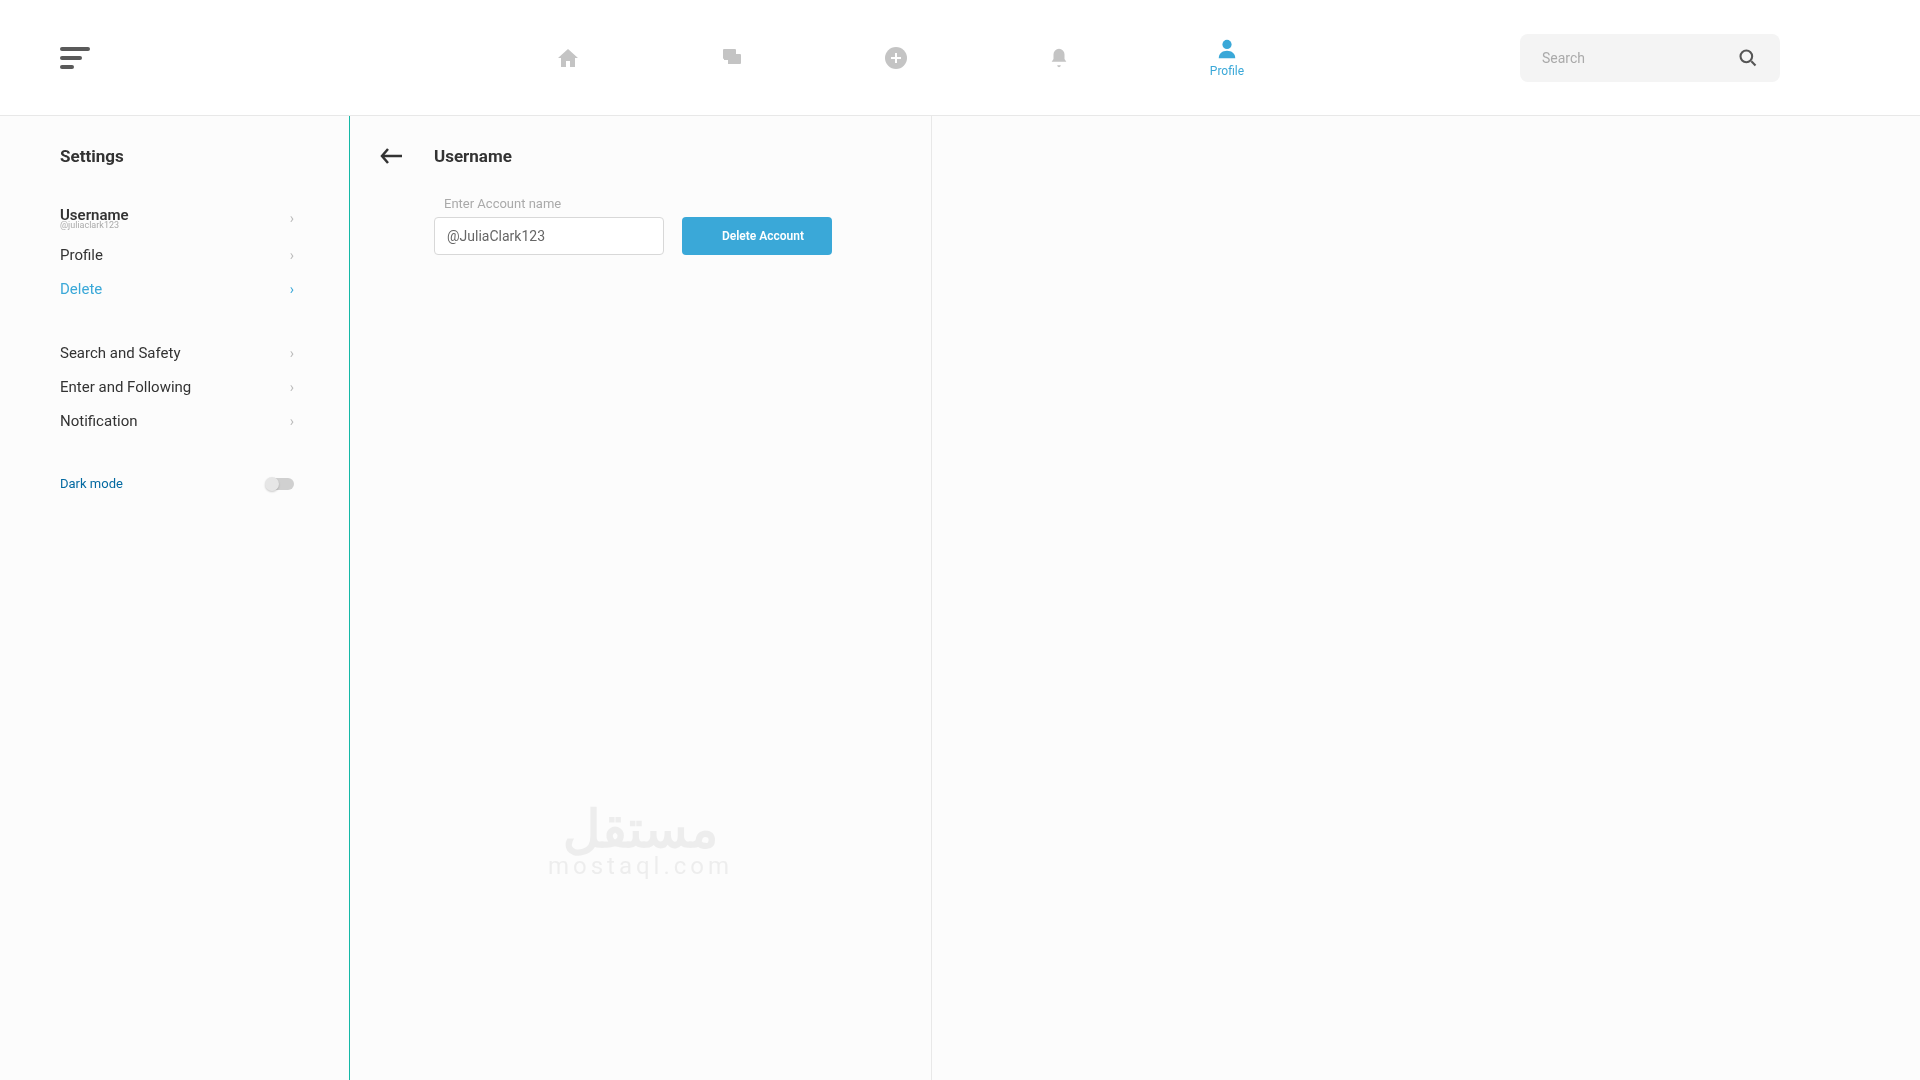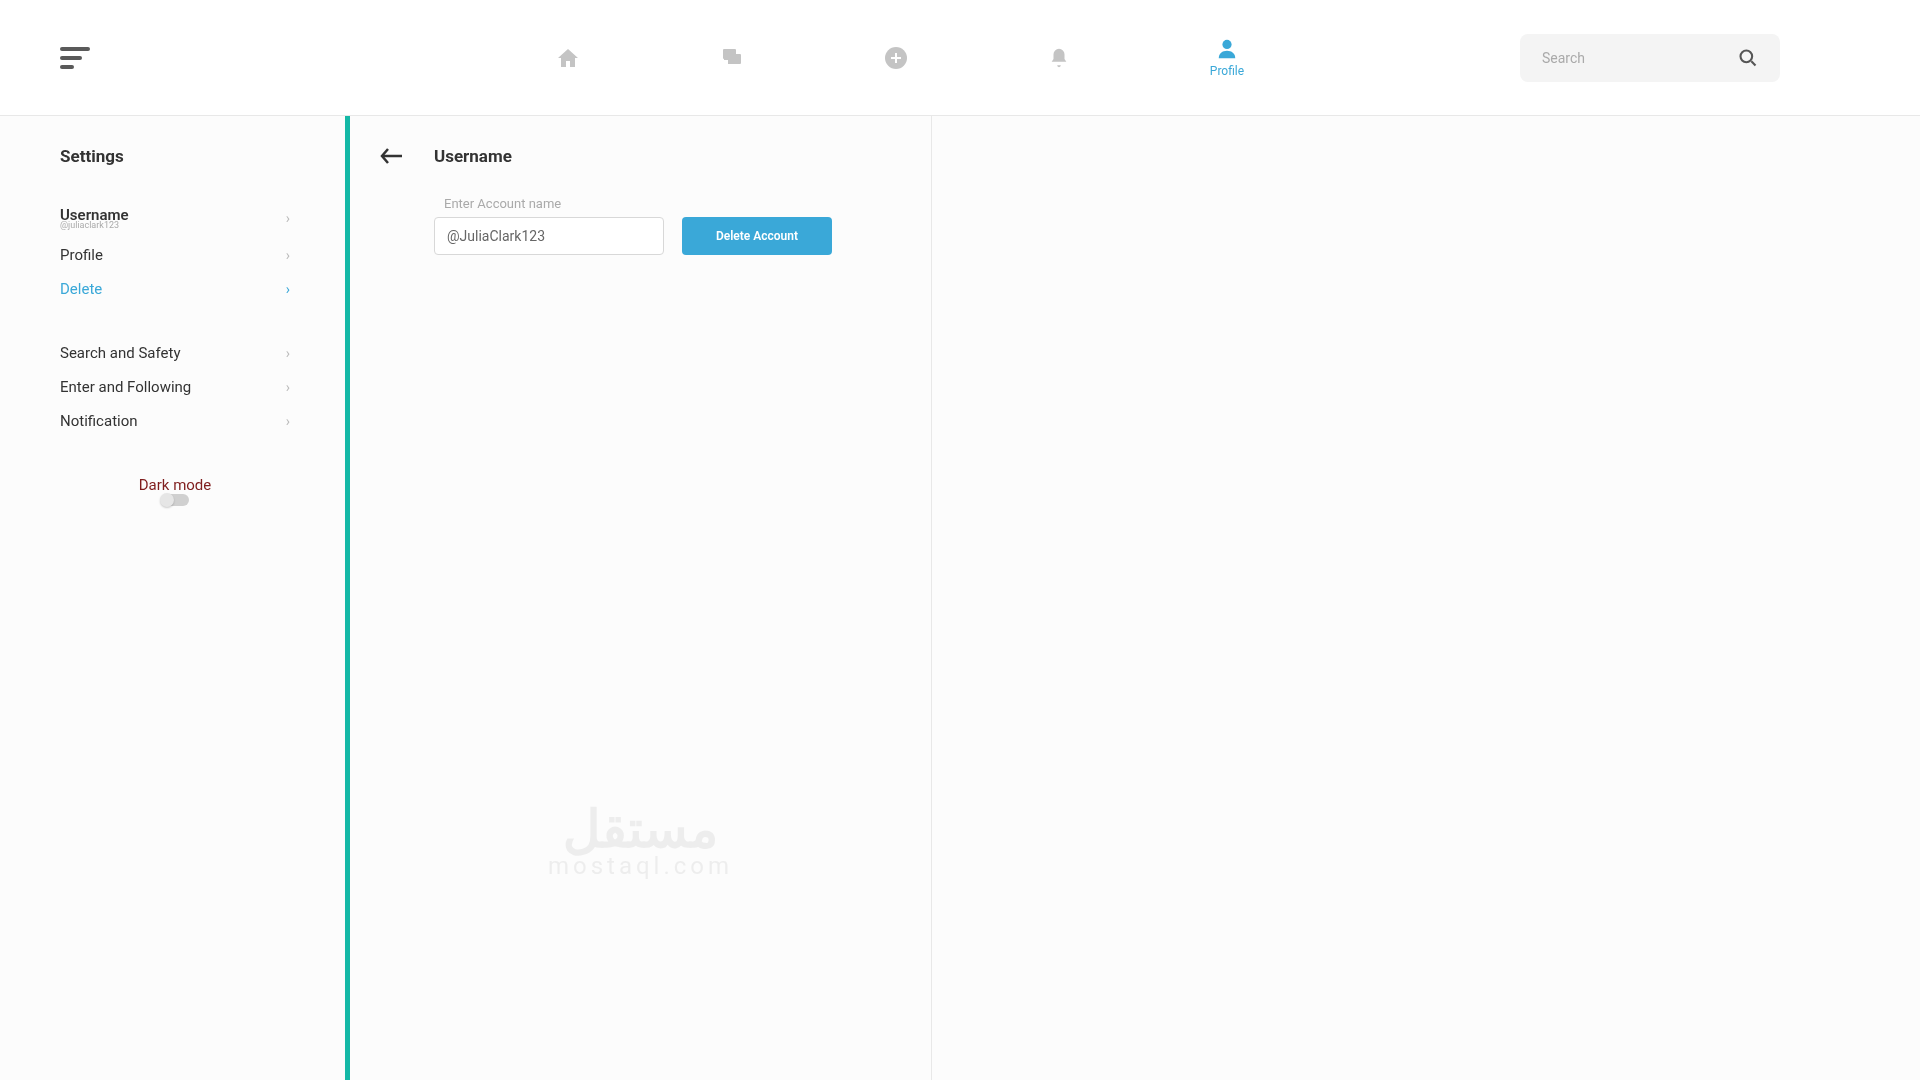--- a/index.html
+++ b/index.html
@@ -100,7 +100,7 @@
     .sidebar {
       width: 350px;
       padding: 30px 55px 30px 60px;
-      border-right: 5px solid #14b8a6;
+      border-right: 1px solid #14b8a6;
     }
     .sidebar-title {
       font-size: 17px;

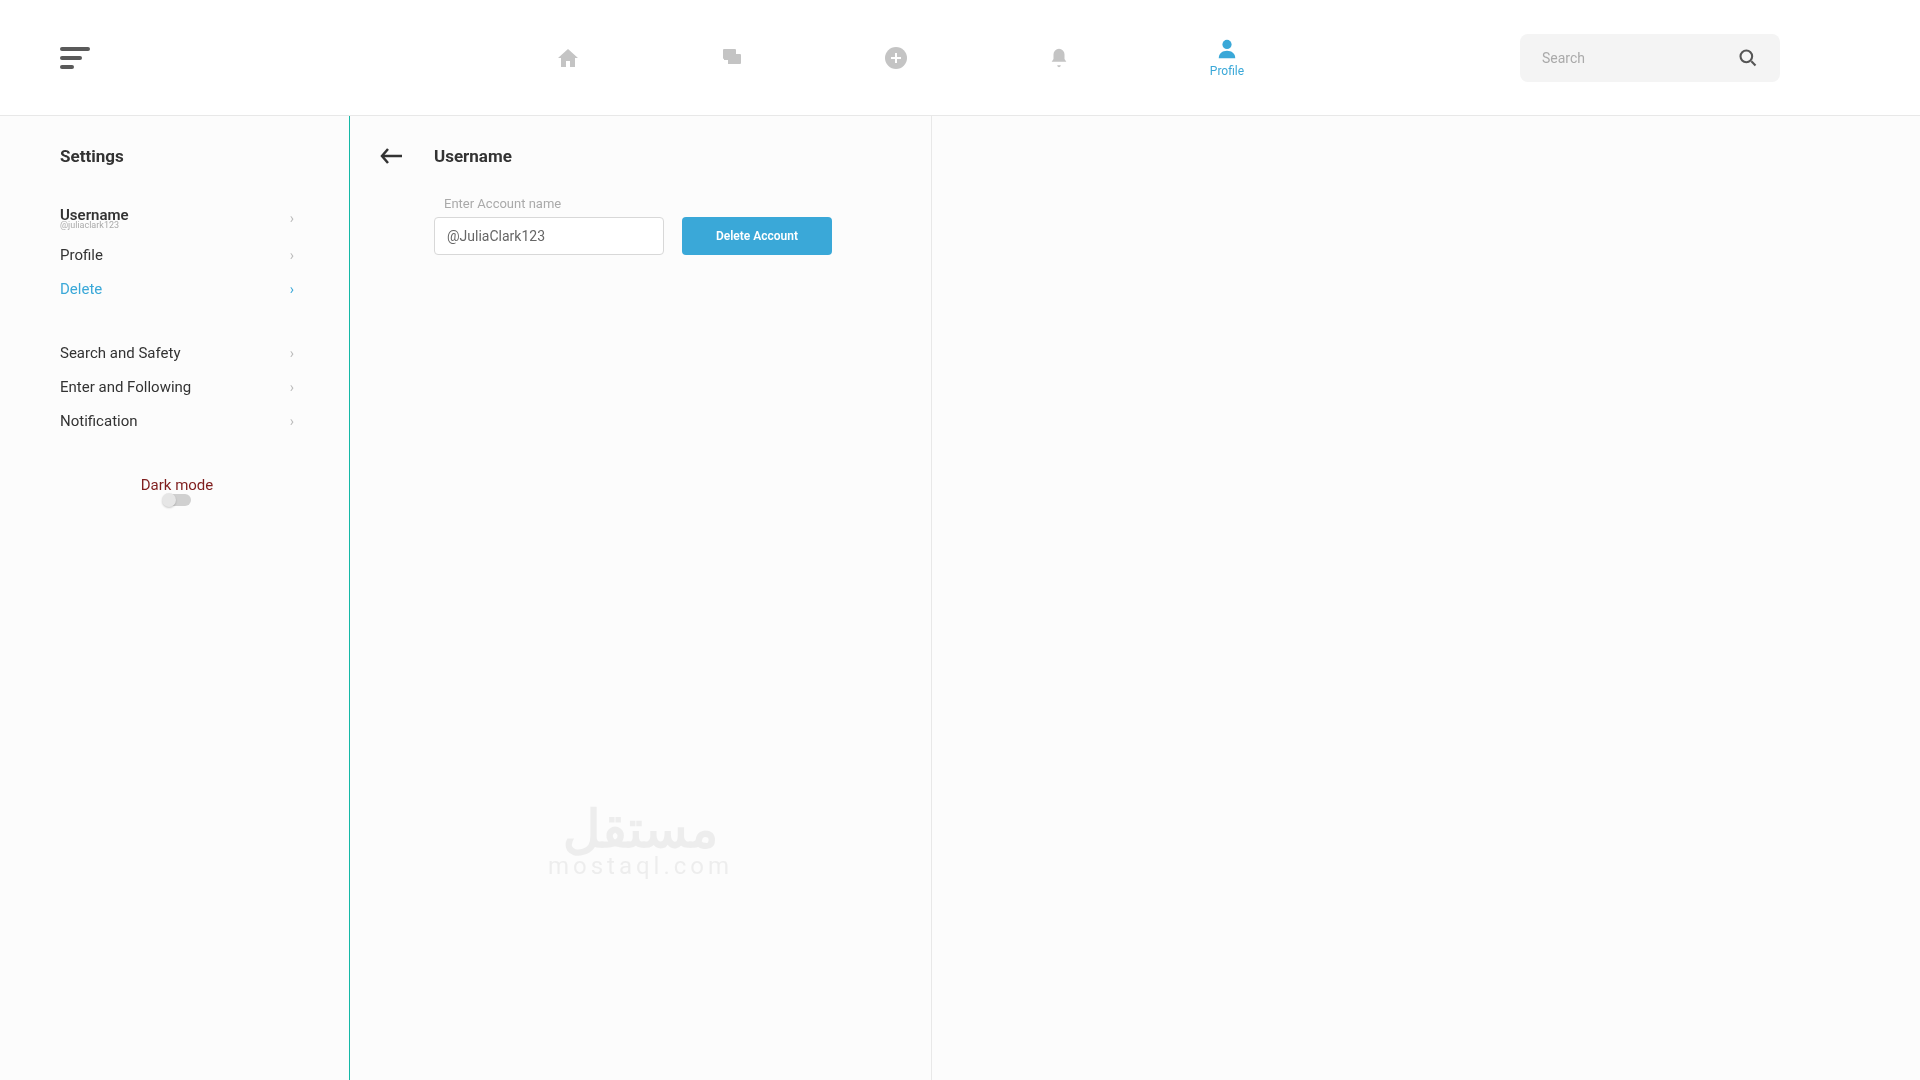--- a/index.html
+++ b/index.html
@@ -227,6 +227,7 @@
       border-radius: 4px;
       cursor: pointer;
       width: 150px;
+      text-align: right;
     }
     
     

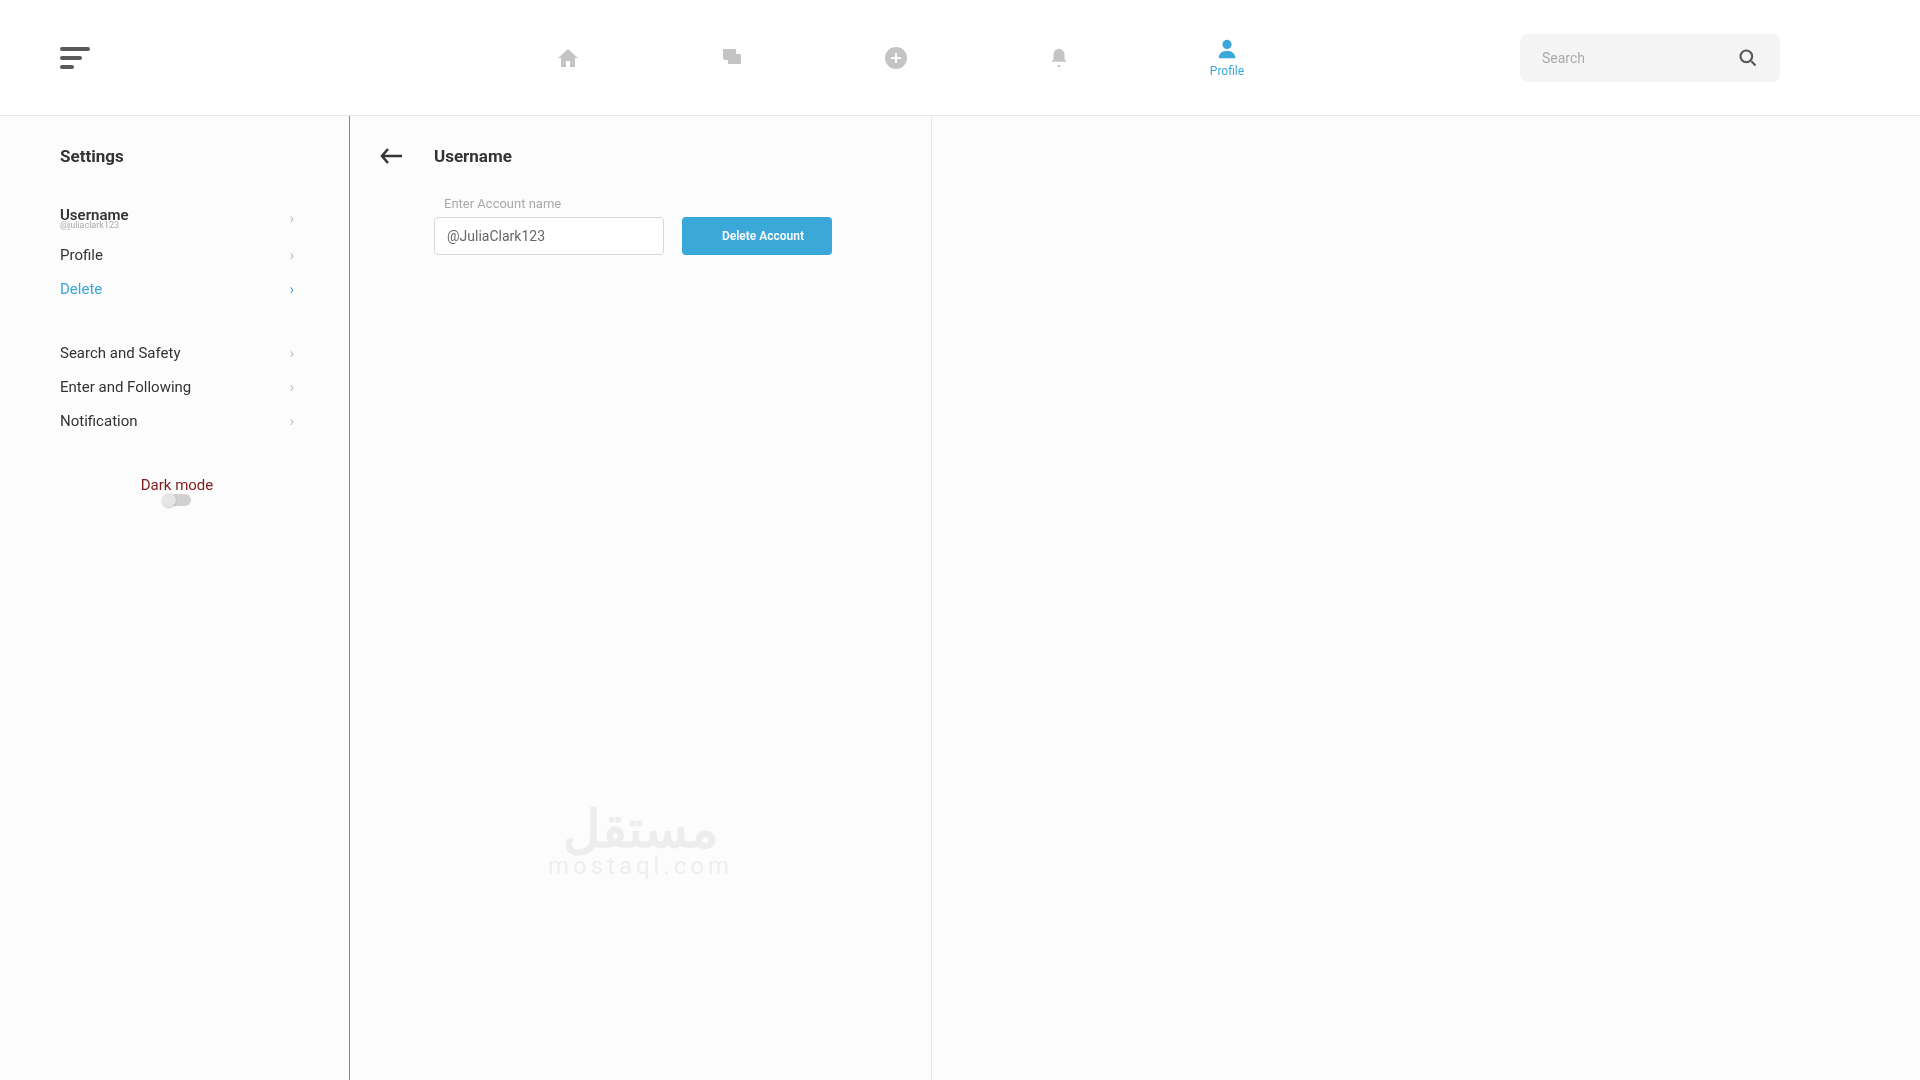--- a/index.html
+++ b/index.html
@@ -144,9 +144,8 @@
       align-items: center;
       justify-content: space-between;
       padding: 8px 0;
-      font-size: 15px;
-      color: #7f1d1d;
-      flex-direction: column;
+      font-size: 13px;
+      color: #0369a1;
     }
     .toggle {
       width: 28px;

